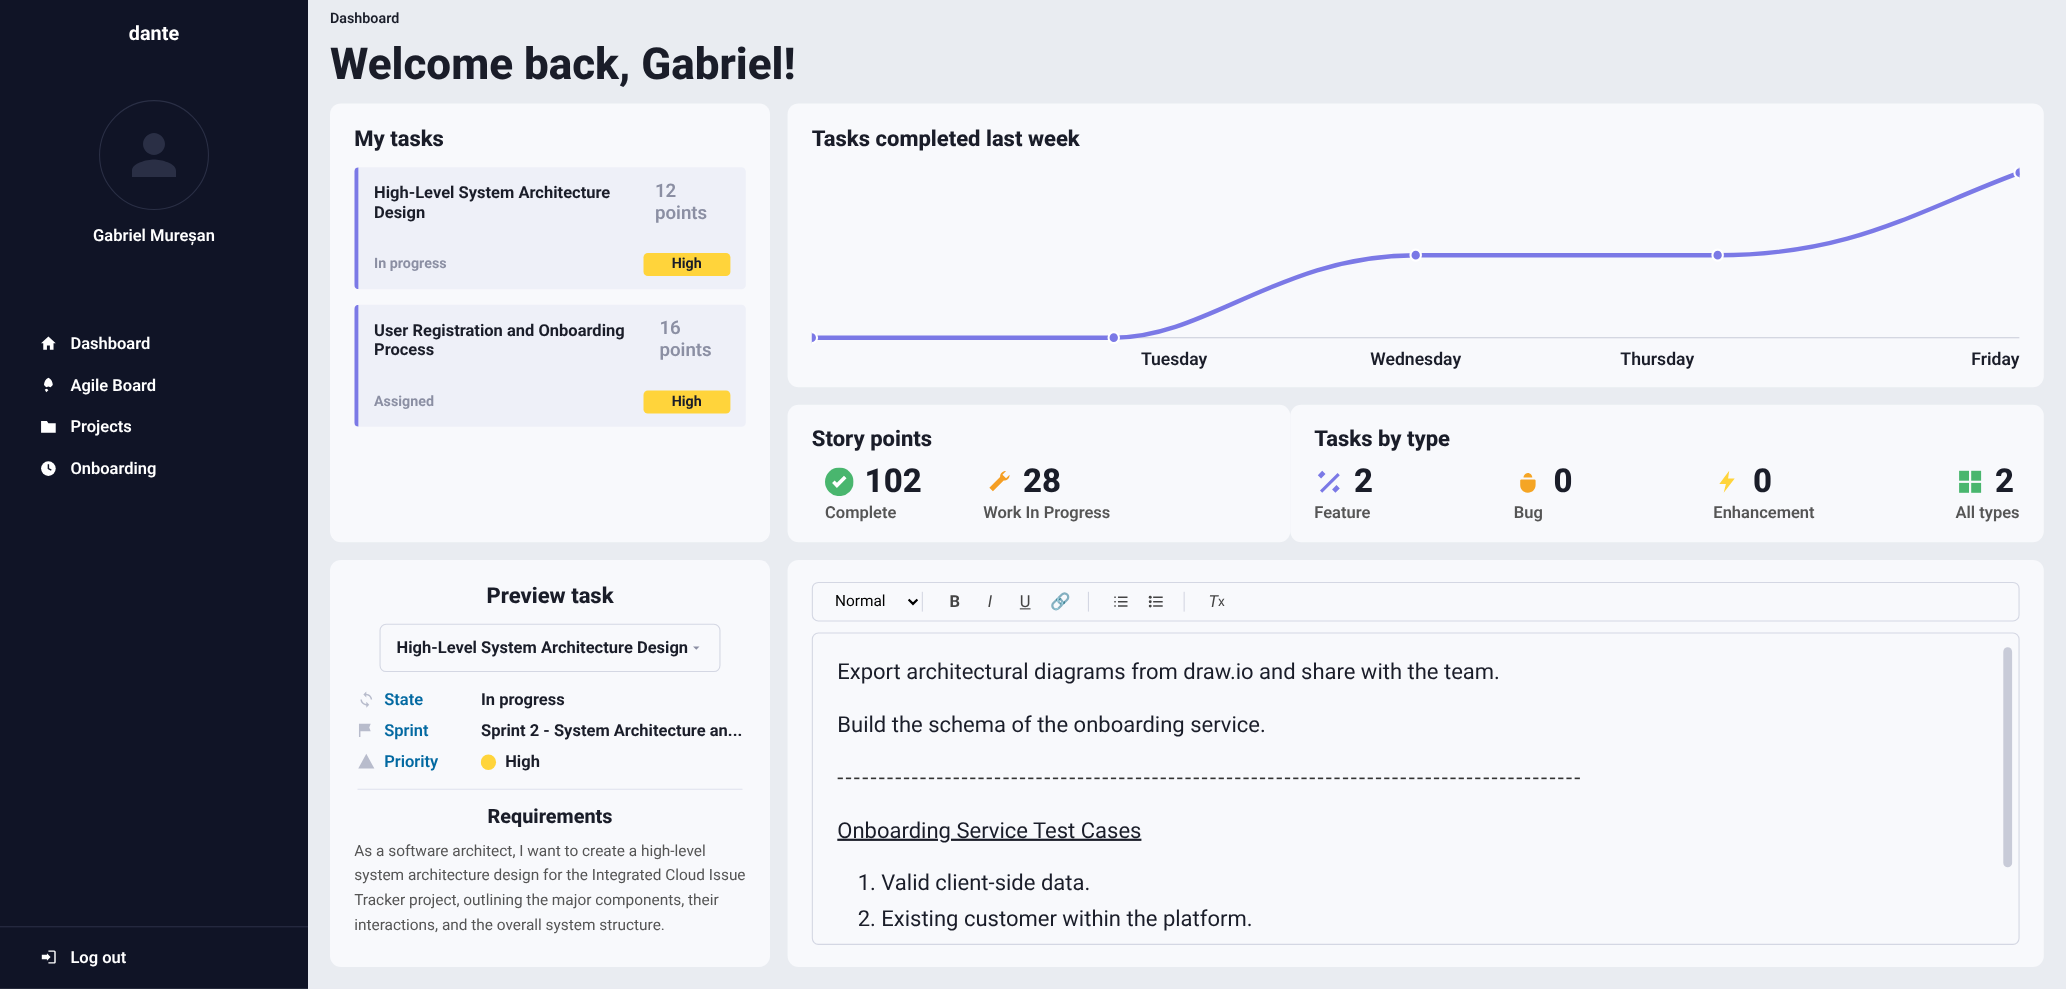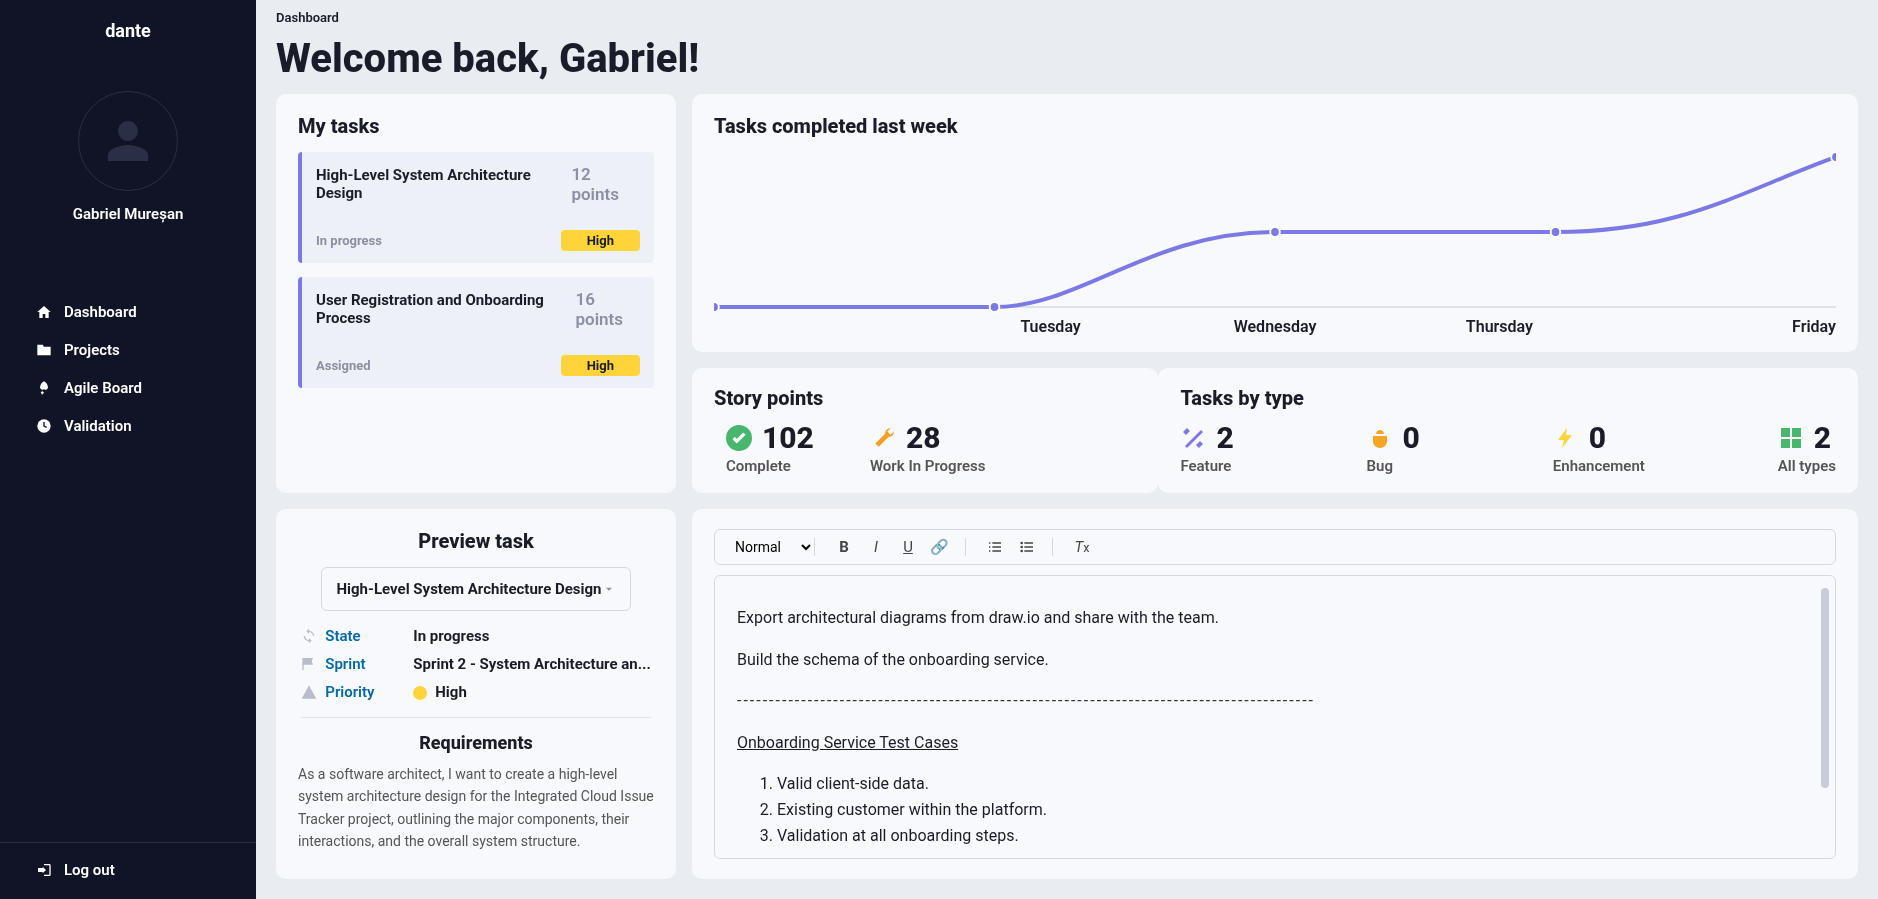--- a/index.html
+++ b/index.html
@@ -6,7 +6,7 @@
 body { background:#e9ecf1; color:#1a1d29; overflow:hidden; }
 .app { display:flex; width:1878px; height:899px; }
 
-.sidebar { width:256px; background:#101426; color:#fff; display:flex; flex-direction:column; padding:20px 0; }
+.sidebar { width:280px; background:#101426; color:#fff; display:flex; flex-direction:column; padding:20px 0; }
 .brand { text-align:center; font-weight:700; font-size:18px; margin-bottom:50px; }
 .profile { display:flex; flex-direction:column; align-items:center; margin-bottom:70px; }
 .avatar { width:100px; height:100px; border:1px solid #2a2f45; border-radius:50%; display:flex; align-items:center; justify-content:center; margin-bottom:14px; }

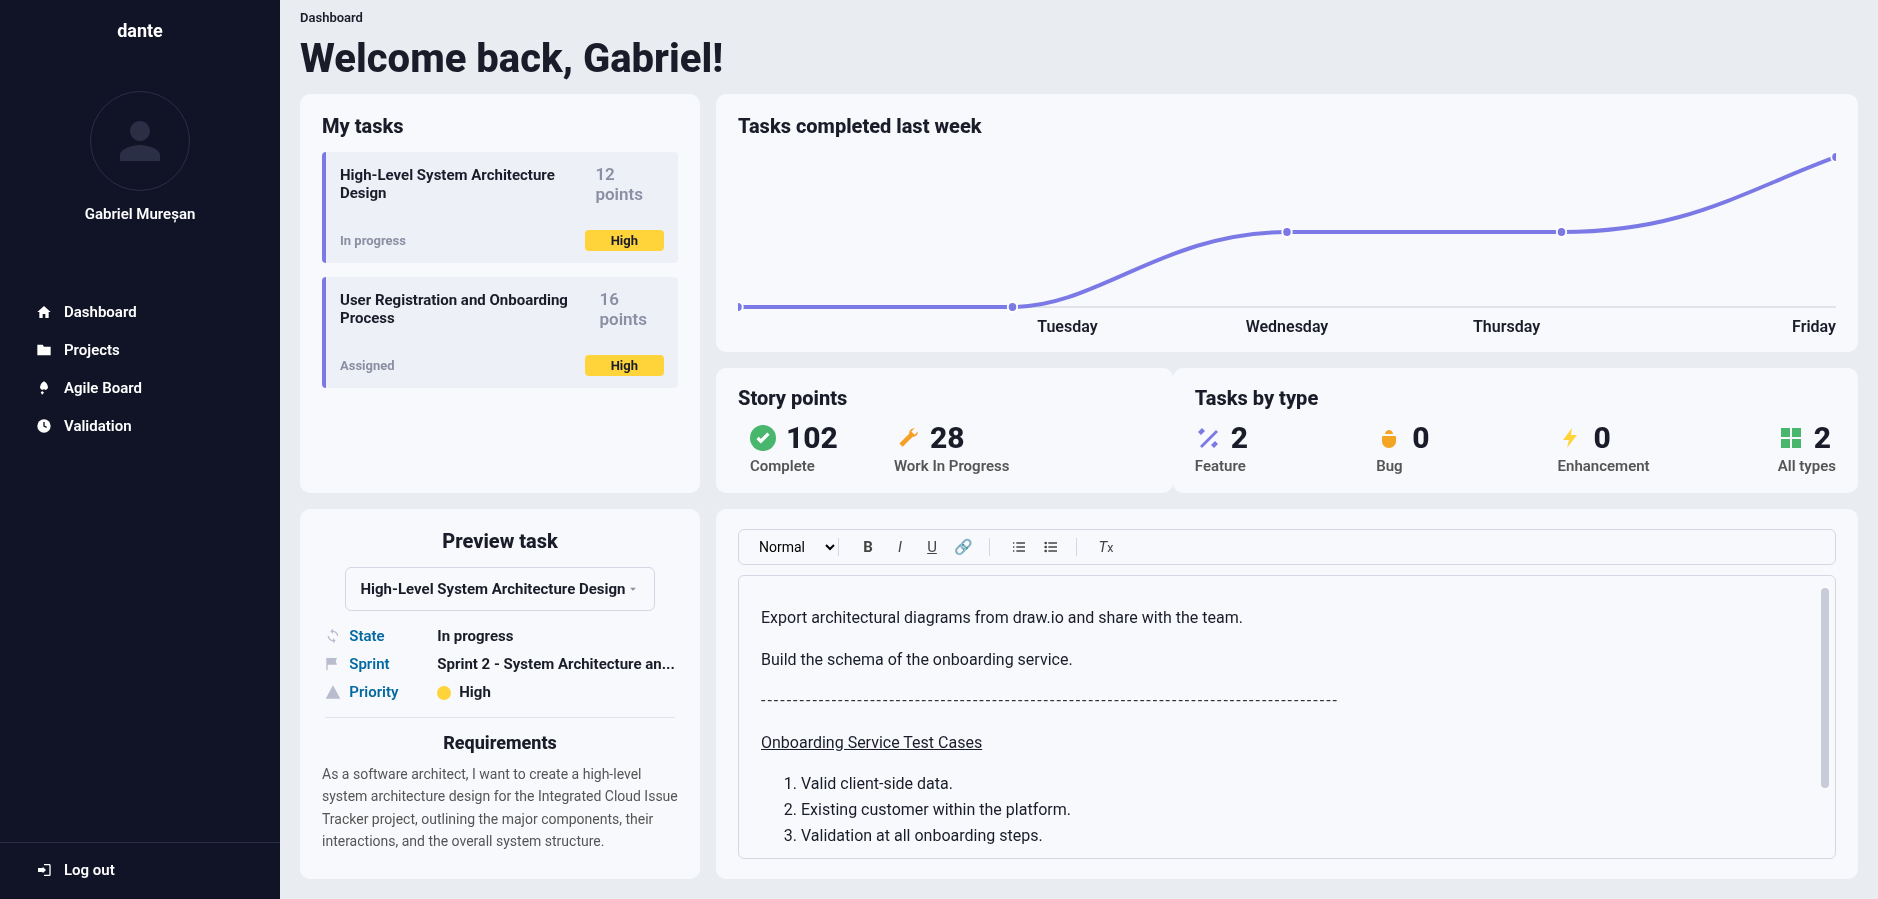--- a/index.html
+++ b/index.html
@@ -100,15 +100,15 @@
       </div>
       <div class="nav-item">
         <svg viewBox="0 0 24 24">
+            <path d="M12 2c4 2 6 6 6 10l-3 3-3-1-3 1-3-3c0-4 2-8 6-10zm-5 16l2 4 3-3-2-2z"></path>
+          </svg>
+        <span>Agile Board</span>
+      </div>
+      <div class="nav-item">
+        <svg viewBox="0 0 24 24">
             <path d="M10 4H2v16h20V7H12z"></path>
           </svg>
         <span>Projects</span>
-      </div>
-      <div class="nav-item">
-        <svg viewBox="0 0 24 24">
-            <path d="M12 2c4 2 6 6 6 10l-3 3-3-1-3 1-3-3c0-4 2-8 6-10zm-5 16l2 4 3-3-2-2z"></path>
-          </svg>
-        <span>Agile Board</span>
       </div>
       <div class="nav-item">
         <svg viewBox="0 0 24 24">

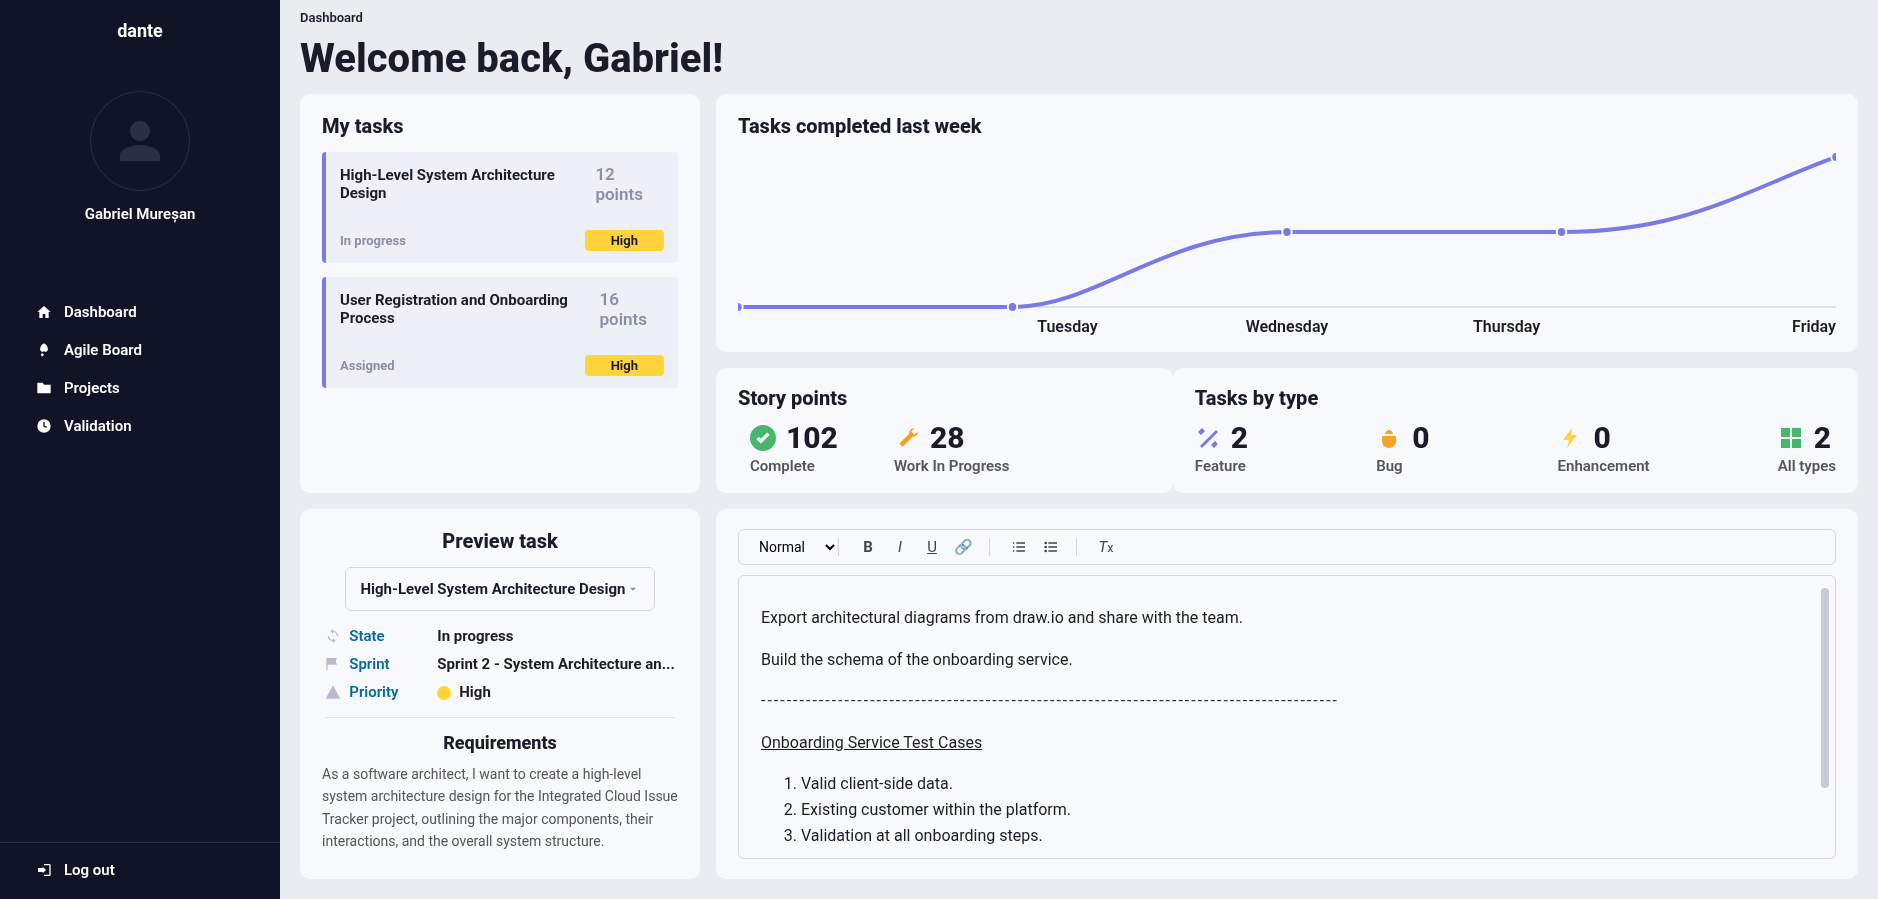--- a/index.html
+++ b/index.html
@@ -115,7 +115,7 @@
             <circle cx="12" cy="12" r="10"></circle>
             <path d="M12 6v6l4 2" stroke="#101426" stroke-width="2" fill="none"></path>
           </svg>
-        <span>Validation</span>
+        <span>Onboarding</span>
       </div>
     </nav>
     <div class="logout">

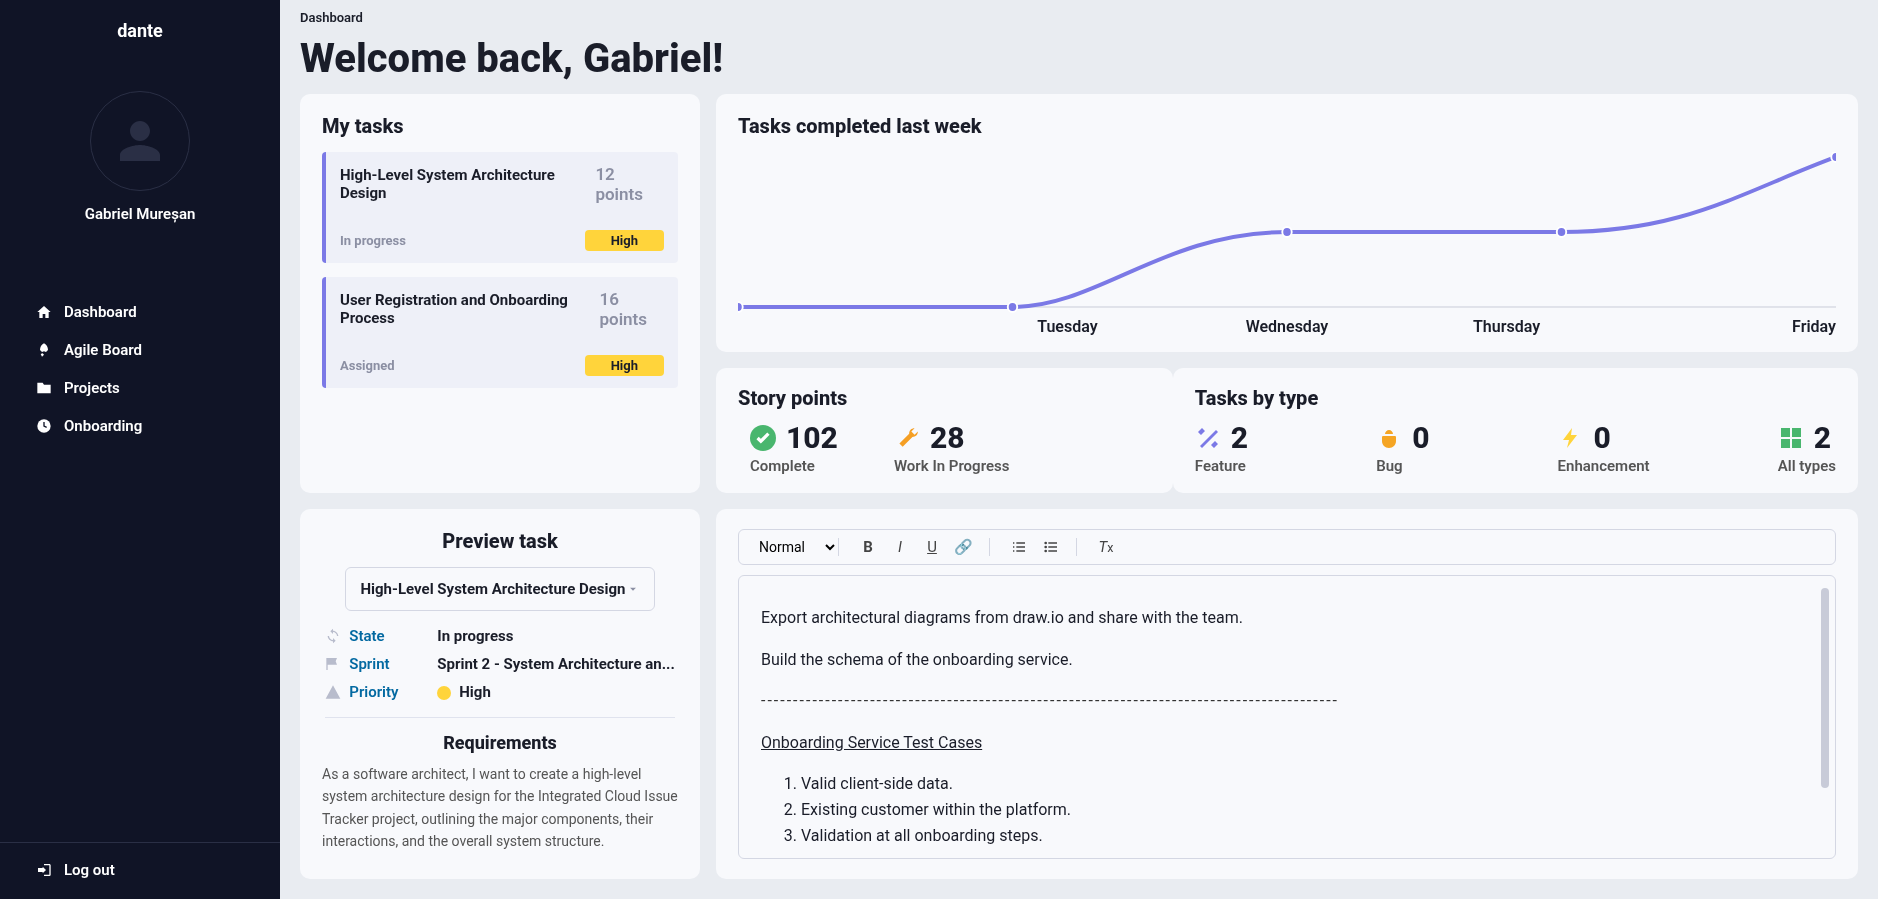--- a/index.html
+++ b/index.html
@@ -70,7 +70,7 @@
 .tb-select { border:none; background:transparent; font-size:14px; padding-right:16px; border-right:1px solid #d4d7e3; }
 .tb-group { display:flex; gap:14px; align-items:center; padding-right:16px; border-right:1px solid #d4d7e3; }
 .tb-btn { cursor:pointer; width:18px; height:18px; display:flex; align-items:center; justify-content:center; font-size:15px; color:#444; }
-.editor { flex:1; border:1px solid #d4d7e3; border-radius:6px; padding:29px 22px; font-size:16px; line-height:1.6; overflow-y:auto; position:relative; }
+.editor { flex:1; border:1px solid #d4d7e3; border-radius:6px; padding:18px 22px; font-size:20px; line-height:1.6; overflow-y:auto; position:relative; }
 .editor p { margin-bottom:16px; }
 .editor .sep { letter-spacing:2px; color:#333; }
 .editor .under { text-decoration:underline; }

